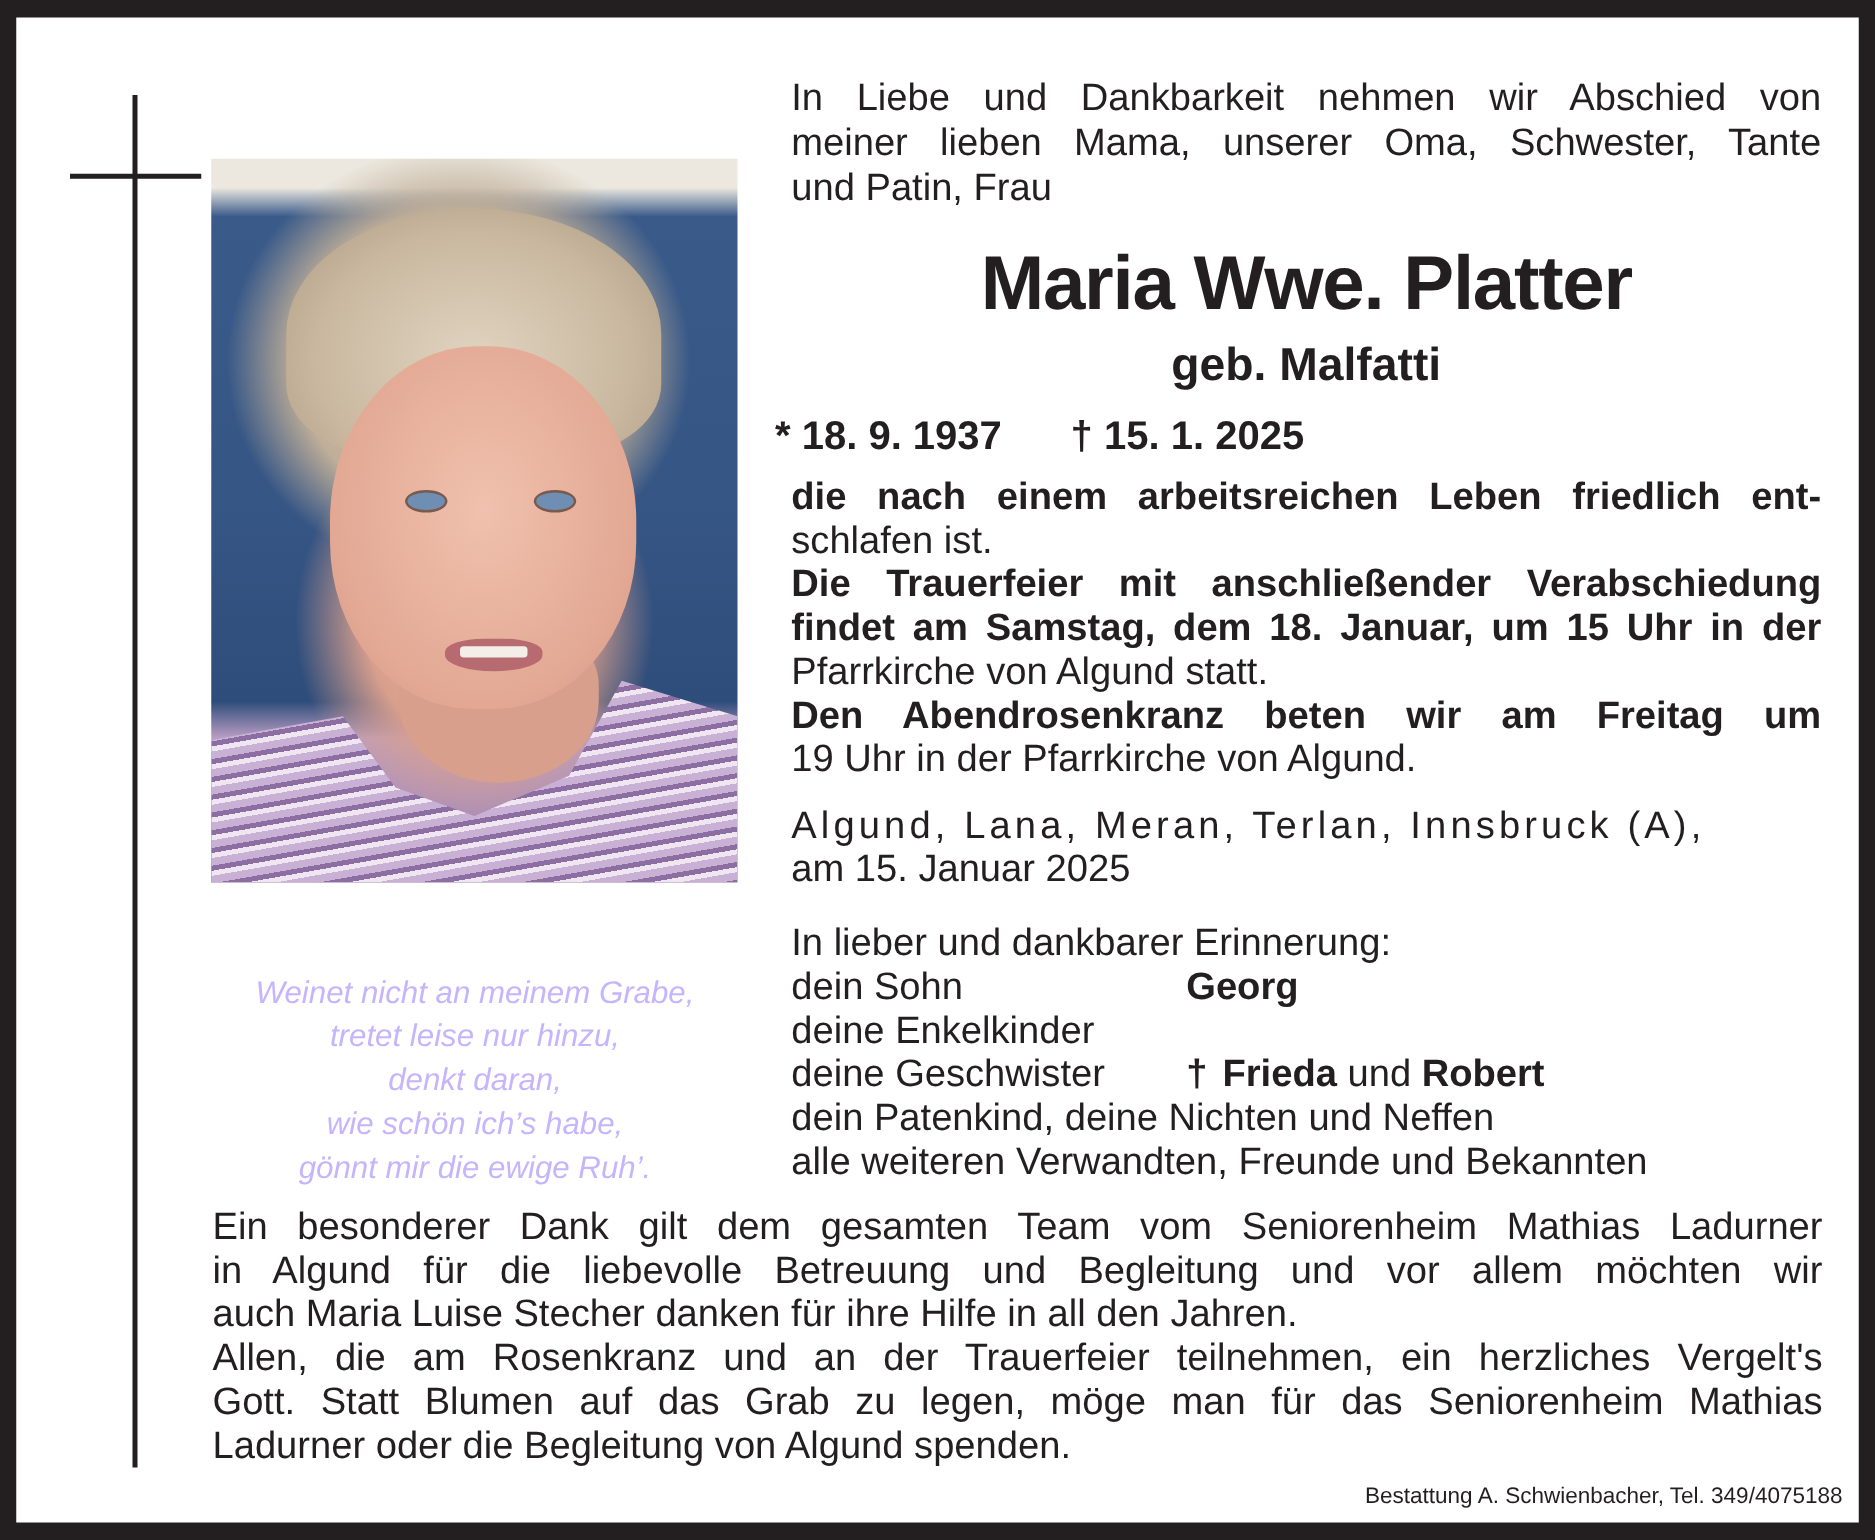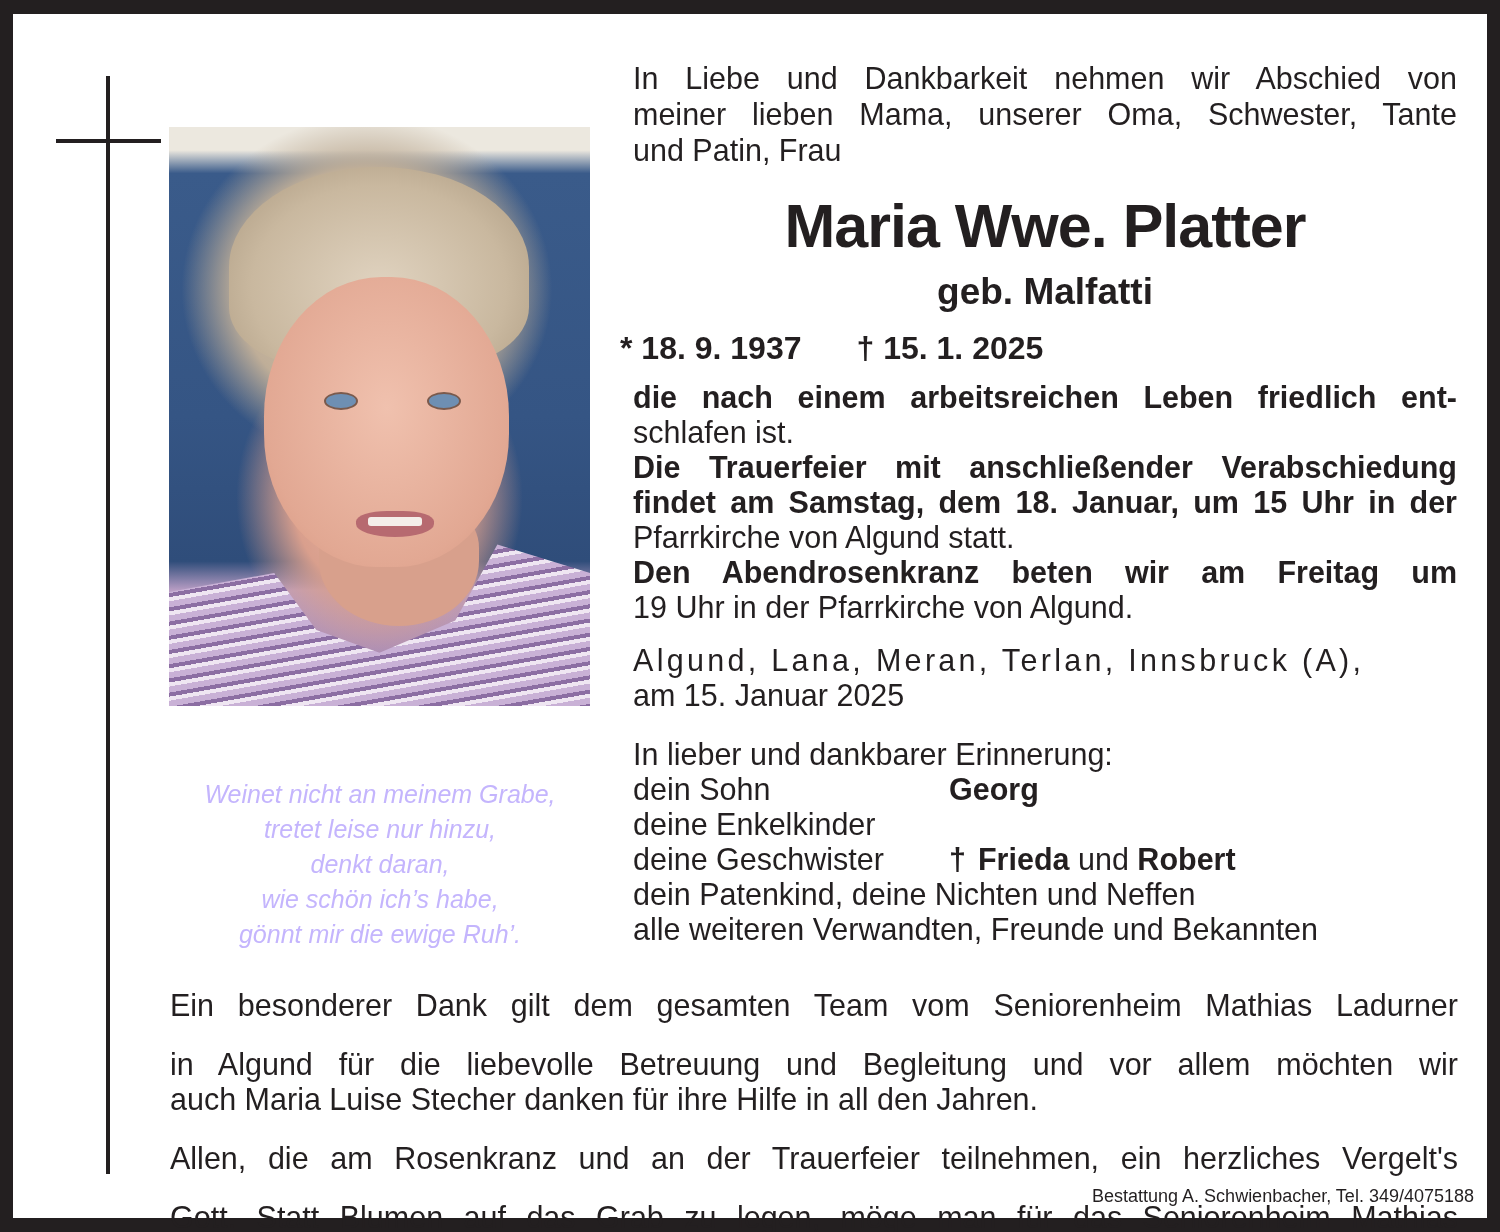--- a/index.html
+++ b/index.html
@@ -76,7 +76,7 @@
   .family .cross { display: inline-block; margin-right: 12px; font-weight: bold; }
   .thanks { position: absolute; left: 170px; top: 964px; width: 1288px; font-size: 30.5px; line-height: 35px; }
   .thanks div { white-space: nowrap; }
-  .thanks .j { text-align: justify; text-align-last: justify; margin-top: 24px; }
+  .thanks .j { text-align: justify; text-align-last: justify; }
   .footer { position: absolute; right: 26px; top: 1185px; font-size: 18px; line-height: 22px; white-space: nowrap; }
 </style>
 </head>

